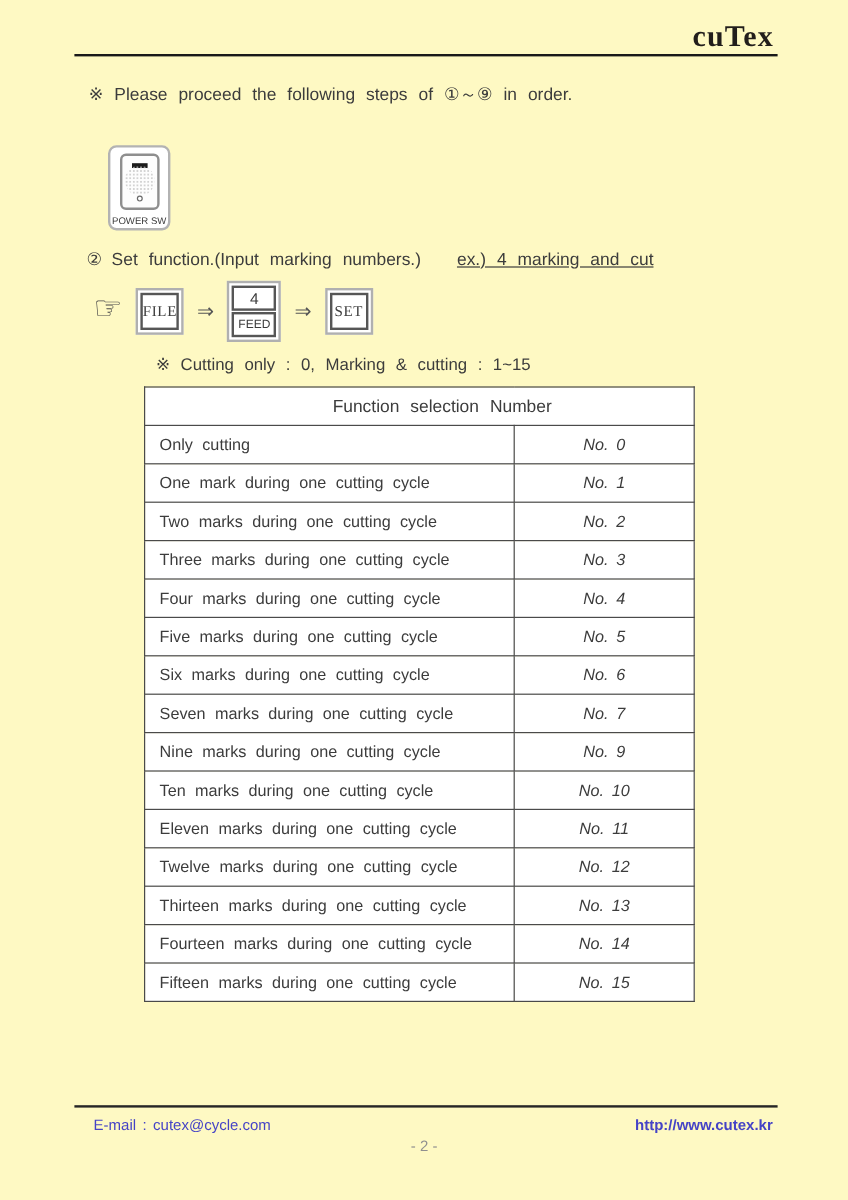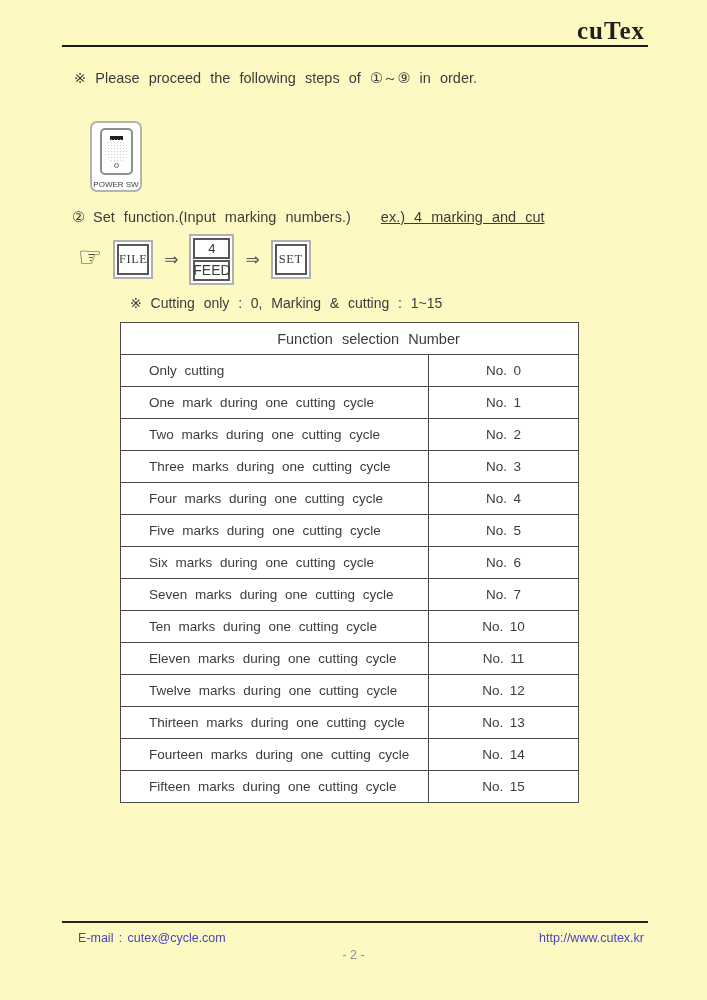--- a/index.html
+++ b/index.html
@@ -76,7 +76,7 @@
     display:flex; align-items:center; justify-content:center; color:#3c3c3c;
   }
   .cell.value { font-size:13px; }
-  .cell.feed  { font-size:14px; letter-spacing:0px; }
+  .cell.feed  { font-size:10px; letter-spacing:0px; }
 
   
   .func-table {

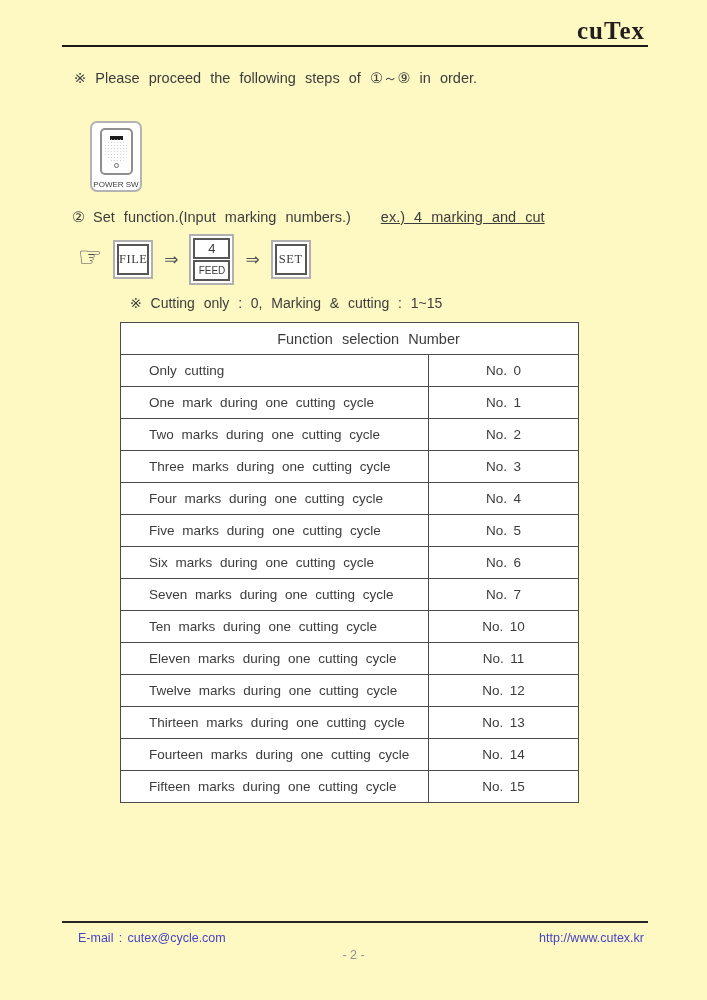--- a/index.html
+++ b/index.html
@@ -88,7 +88,7 @@
     color:#3c3c3c; background:#fff;
   }
   .func-table th { font-size:14.5px; text-align:center; word-spacing:0.35em;padding-left:38px; }
-  .func-table td.func { font-size:13.5px; text-align:left; padding-left:28px; word-spacing:0.3em; }
+  .func-table td.func { font-size:13.5px; text-align:left; padding-left:12px; word-spacing:0.3em; }
   .func-table td.num  { font-size:13.5px; text-align:center; word-spacing:0.2em; }
   .col-func { width:308px; } .col-num { width:150px; }
 

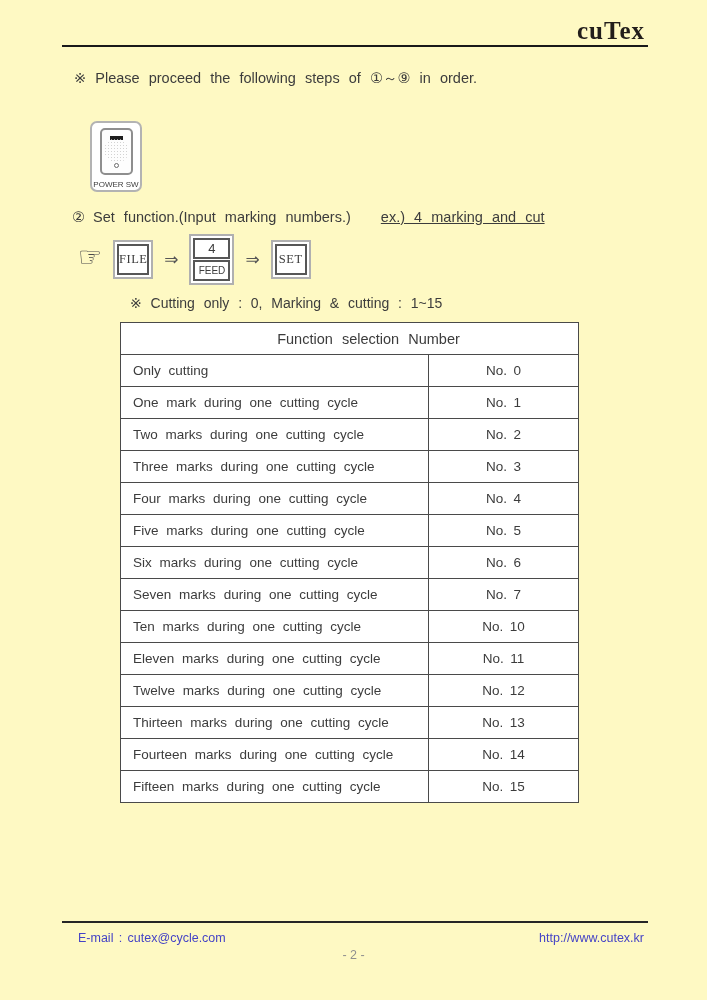--- a/index.html
+++ b/index.html
@@ -89,7 +89,7 @@
   }
   .func-table th { font-size:14.5px; text-align:center; word-spacing:0.35em;padding-left:38px; }
   .func-table td.func { font-size:13.5px; text-align:left; padding-left:12px; word-spacing:0.3em; }
-  .func-table td.num  { font-size:13.5px; text-align:center; word-spacing:0.2em; }
+  .func-table td.num  { font-size:13.5px; text-align:center; word-spacing:0.2em;font-style:italic; }
   .col-func { width:308px; } .col-num { width:150px; }
 
   

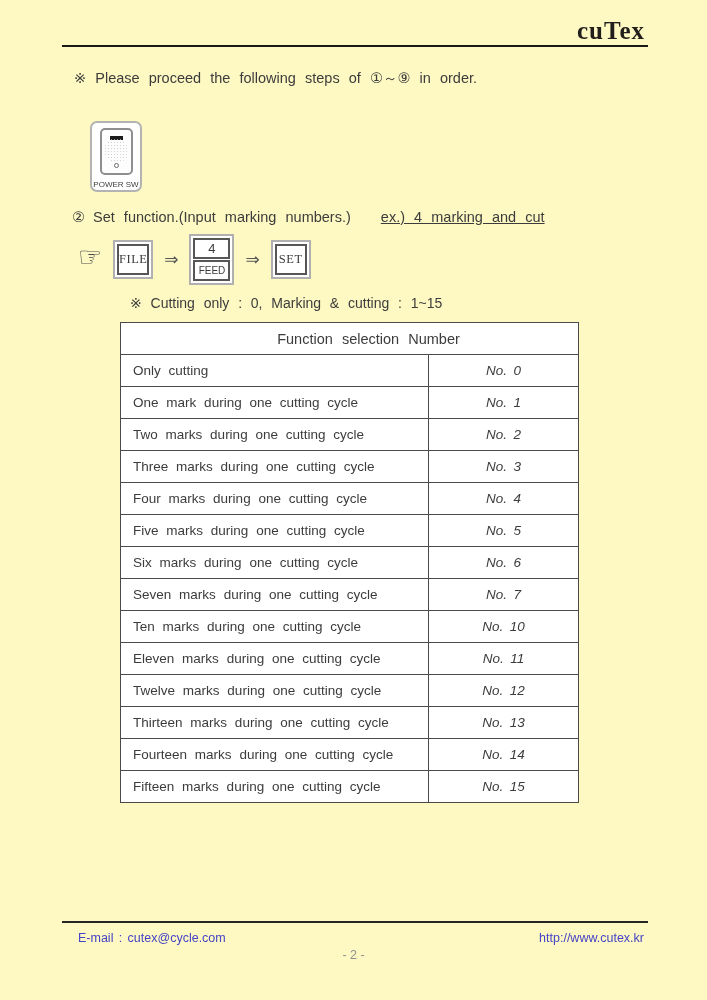--- a/index.html
+++ b/index.html
@@ -197,6 +197,10 @@
           <td class="num">No. 7</td>
         </tr>
       <tr>
+          <td class="func">Nine marks during one cutting cycle</td>
+          <td class="num">No. 9</td>
+        </tr>
+      <tr>
           <td class="func">Ten marks during one cutting cycle</td>
           <td class="num">No. 10</td>
         </tr>

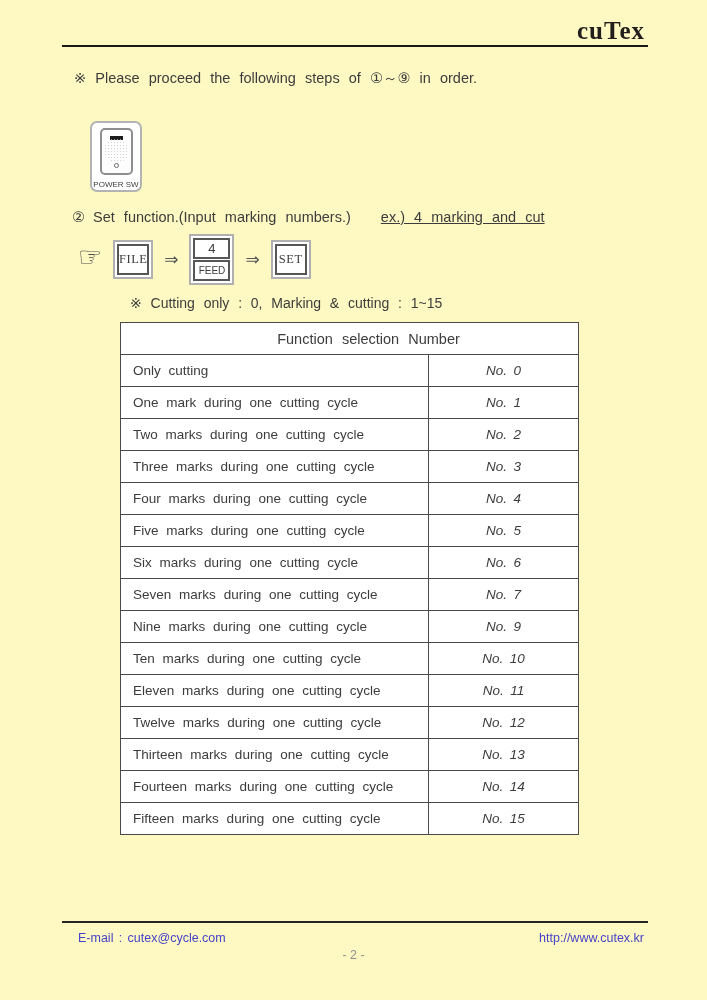--- a/index.html
+++ b/index.html
@@ -103,6 +103,7 @@
   .footer-url {
     position:absolute; top:931px; right:63px; font-size:12.5px; color:#4543c6;
     text-decoration:none;
+    font-weight:bold;
   }
   .page-num {
     position:absolute; top:948px; left:0; width:100%; text-align:center;

